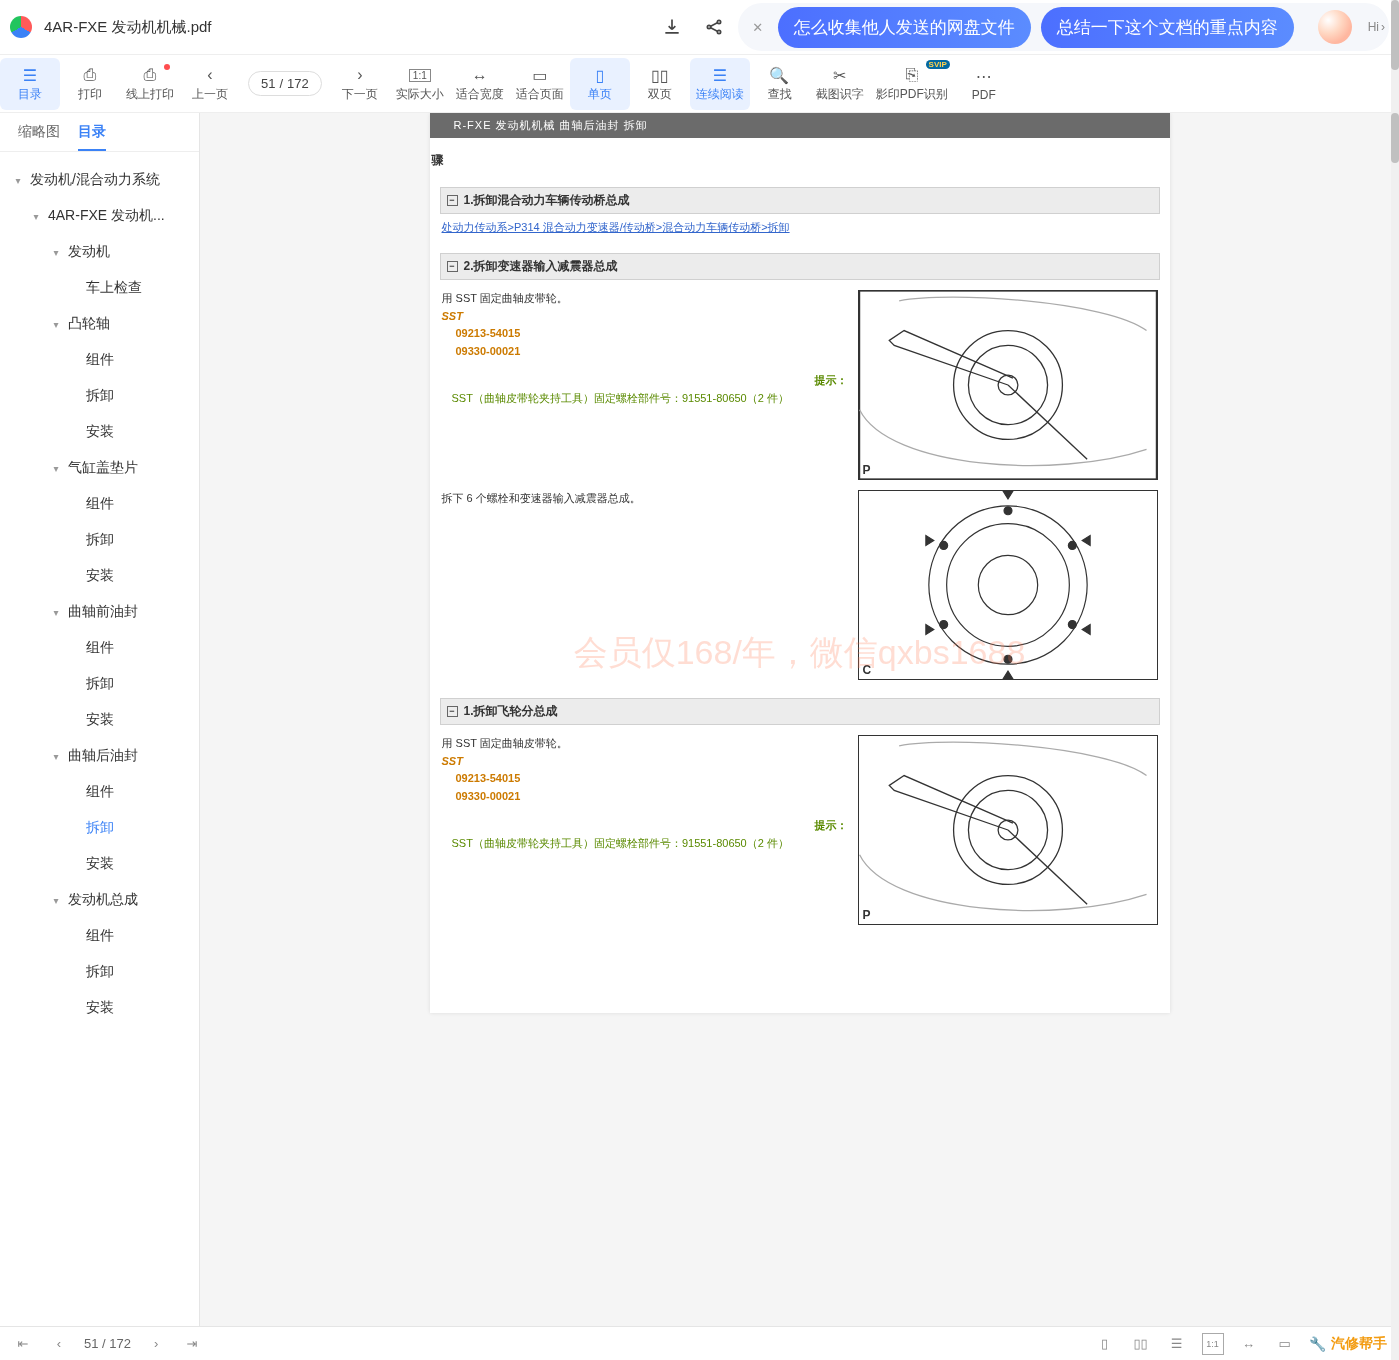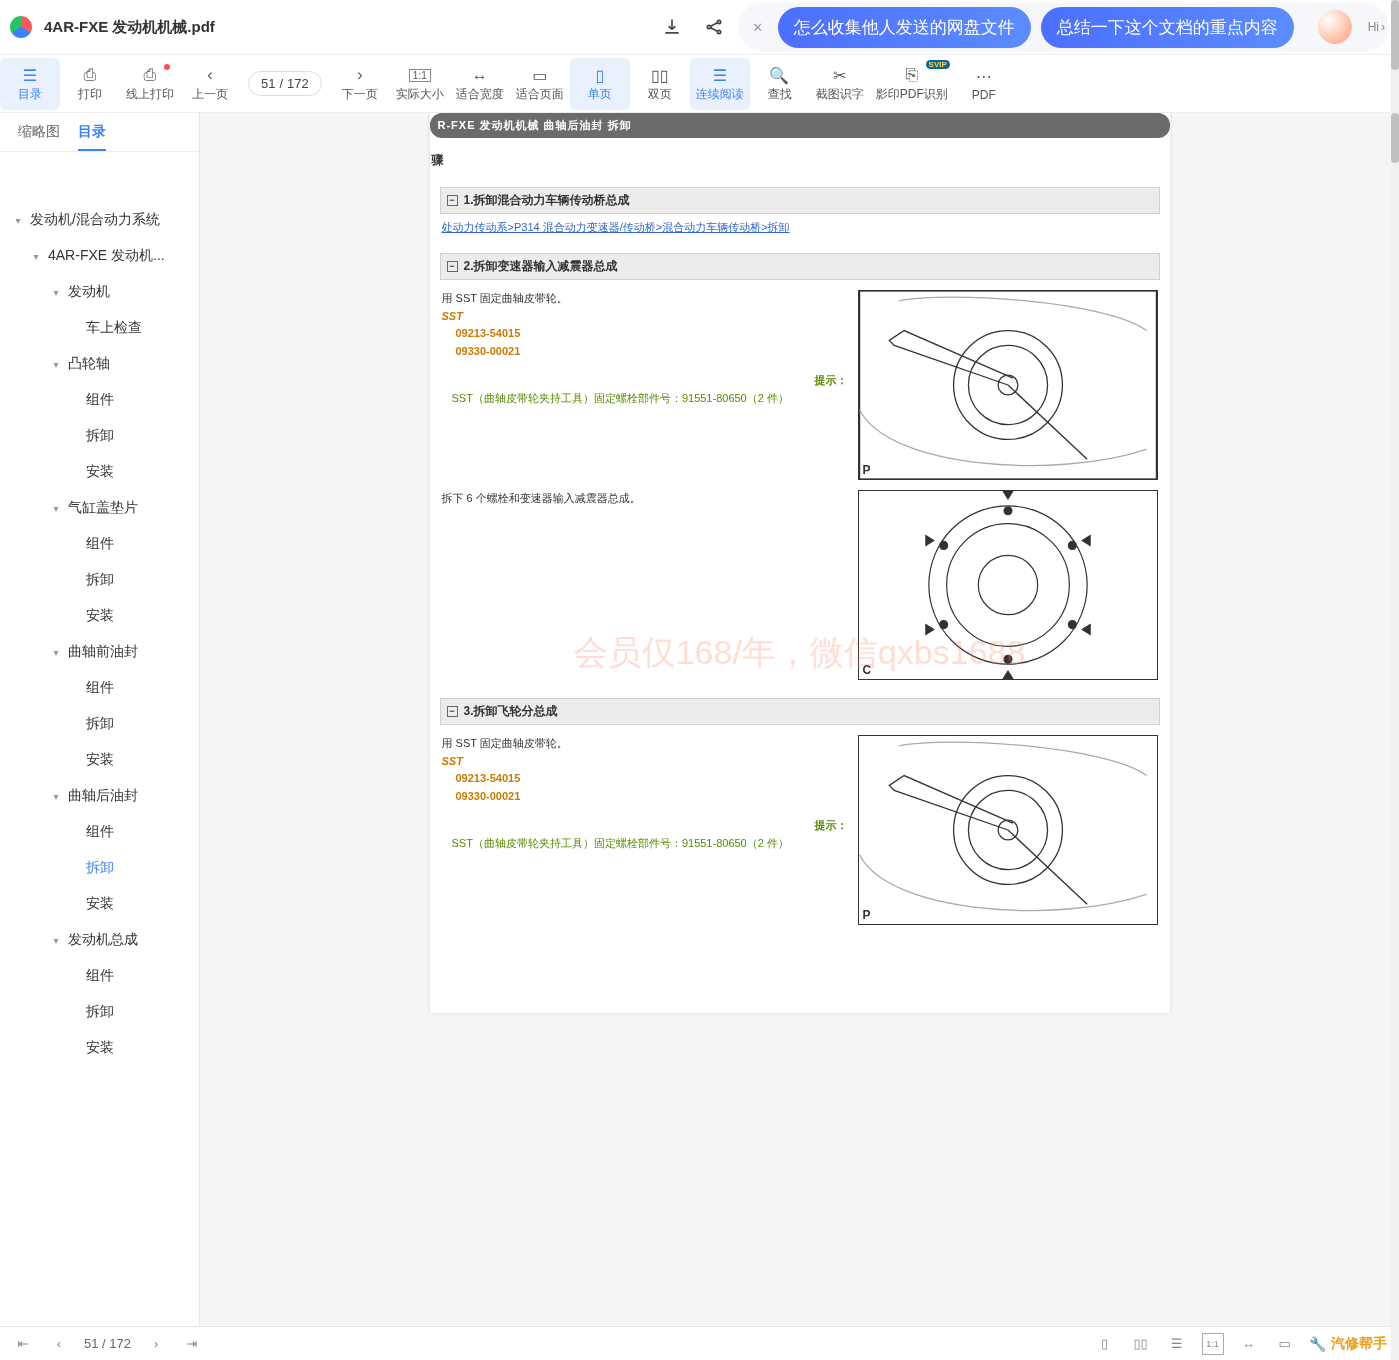--- a/index.html
+++ b/index.html
@@ -6,7 +6,7 @@
 body{background:#fff;font-size:13px;color:#333;user-select:none;}
 .top-bar{height:55px;display:flex;align-items:center;padding:0 10px;border-bottom:1px solid #eee;}
 .logo{width:22px;height:22px;border-radius:50%;background:conic-gradient(#ff5a5a 0 120deg,#3b82f6 120deg 240deg,#22c55e 240deg 360deg);margin-right:12px;}
-.file-name{font-size:15px;font-weight:700;flex:0 0 auto;}
+.file-name{font-size:15px;font-weight:400;flex:0 0 auto;}
 .top-spacer{flex:1;}
 .top-icons{display:flex;align-items:center;gap:22px;margin-right:14px;}
 .ic{width:20px;height:20px;display:flex;align-items:center;justify-content:center;color:#444;cursor:pointer;}

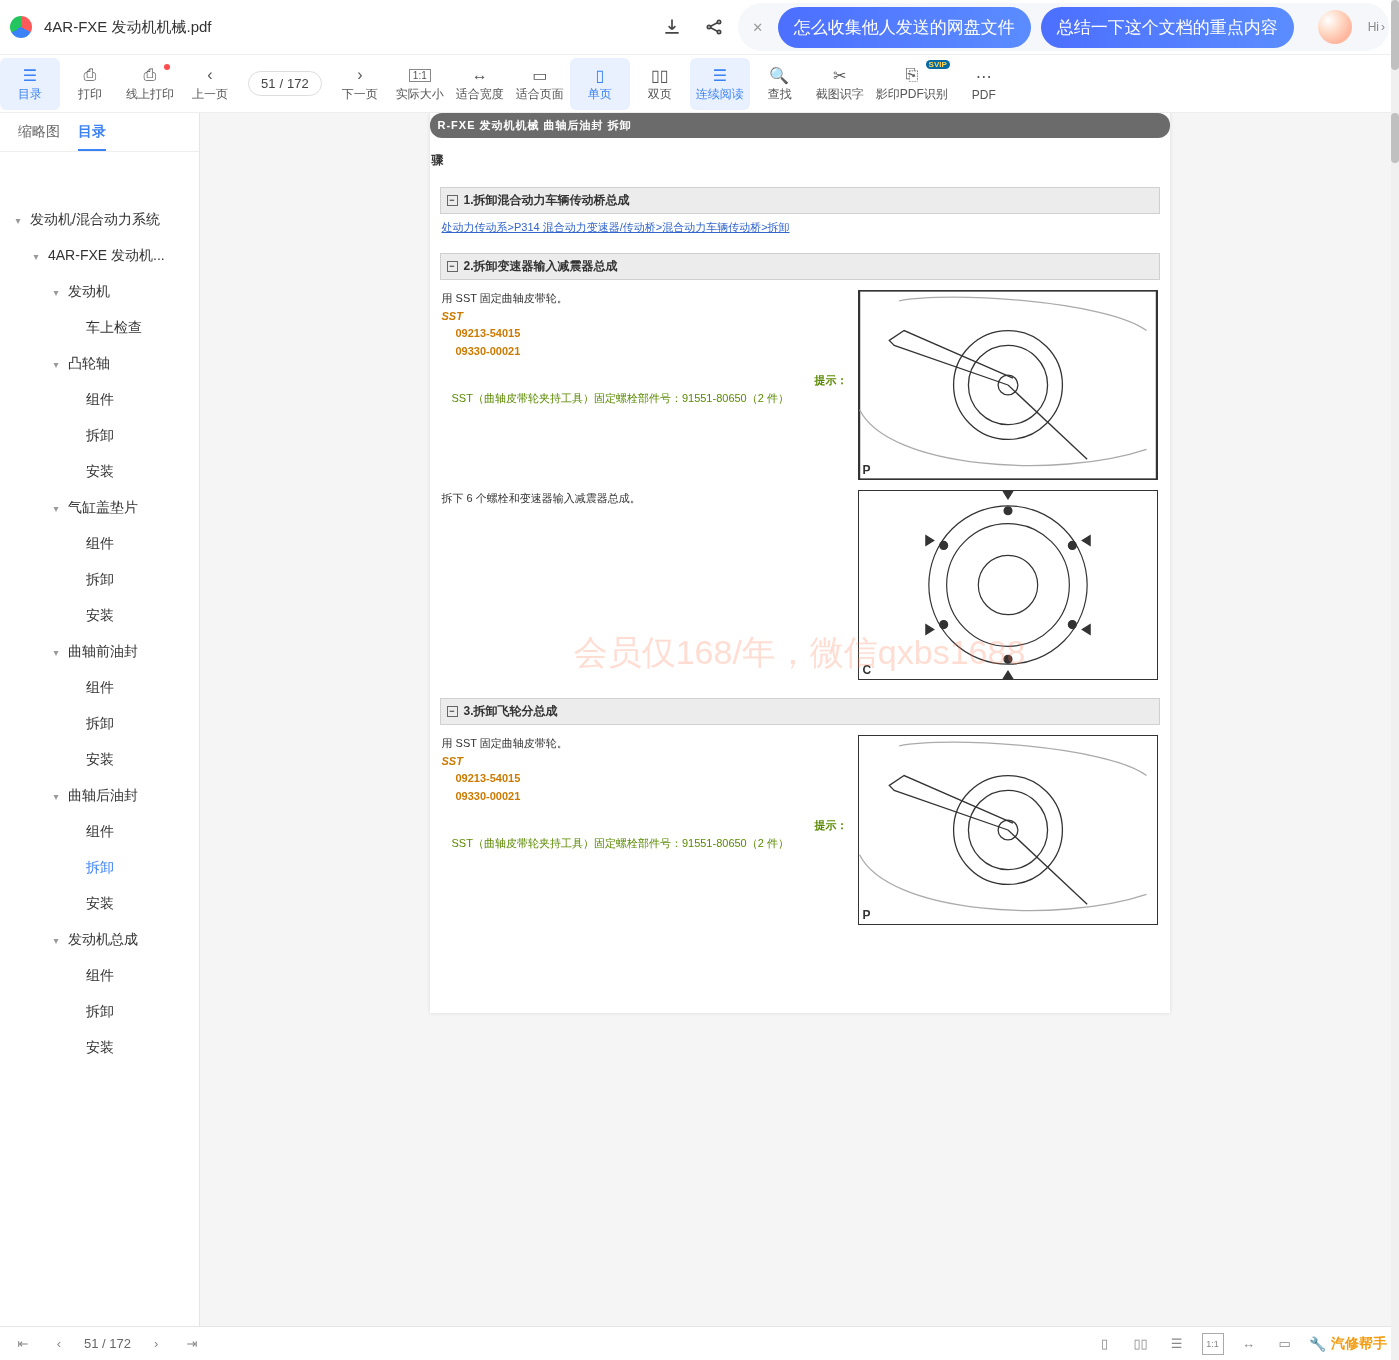--- a/index.html
+++ b/index.html
@@ -23,7 +23,7 @@
 .svip{position:absolute;top:2px;right:4px;background:#0369a1;color:#ffd24d;font-size:8px;padding:0 3px;border-radius:6px;font-weight:600;}
 .page-box{border:1px solid #ddd;border-radius:16px;padding:4px 12px;margin:0 8px;font-size:13px;color:#444;display:flex;align-items:center;gap:4px;}
 .main{display:flex;height:calc(100vh - 55px - 58px - 34px);min-height:880px;}
-.sidebar{width:200px;border-right:1px solid #e5e5e5;background:#fff;display:flex;flex-direction:column;gap:40px;}
+.sidebar{width:200px;border-right:1px solid #e5e5e5;background:#fff;display:flex;flex-direction:column;}
 .side-tabs{display:flex;gap:18px;padding:10px 18px 0;border-bottom:1px solid #eee;}
 .side-tab{padding-bottom:8px;font-size:14px;color:#666;cursor:pointer;}
 .side-tab.active{color:#3b82f6;border-bottom:2px solid #3b82f6;font-weight:600;}

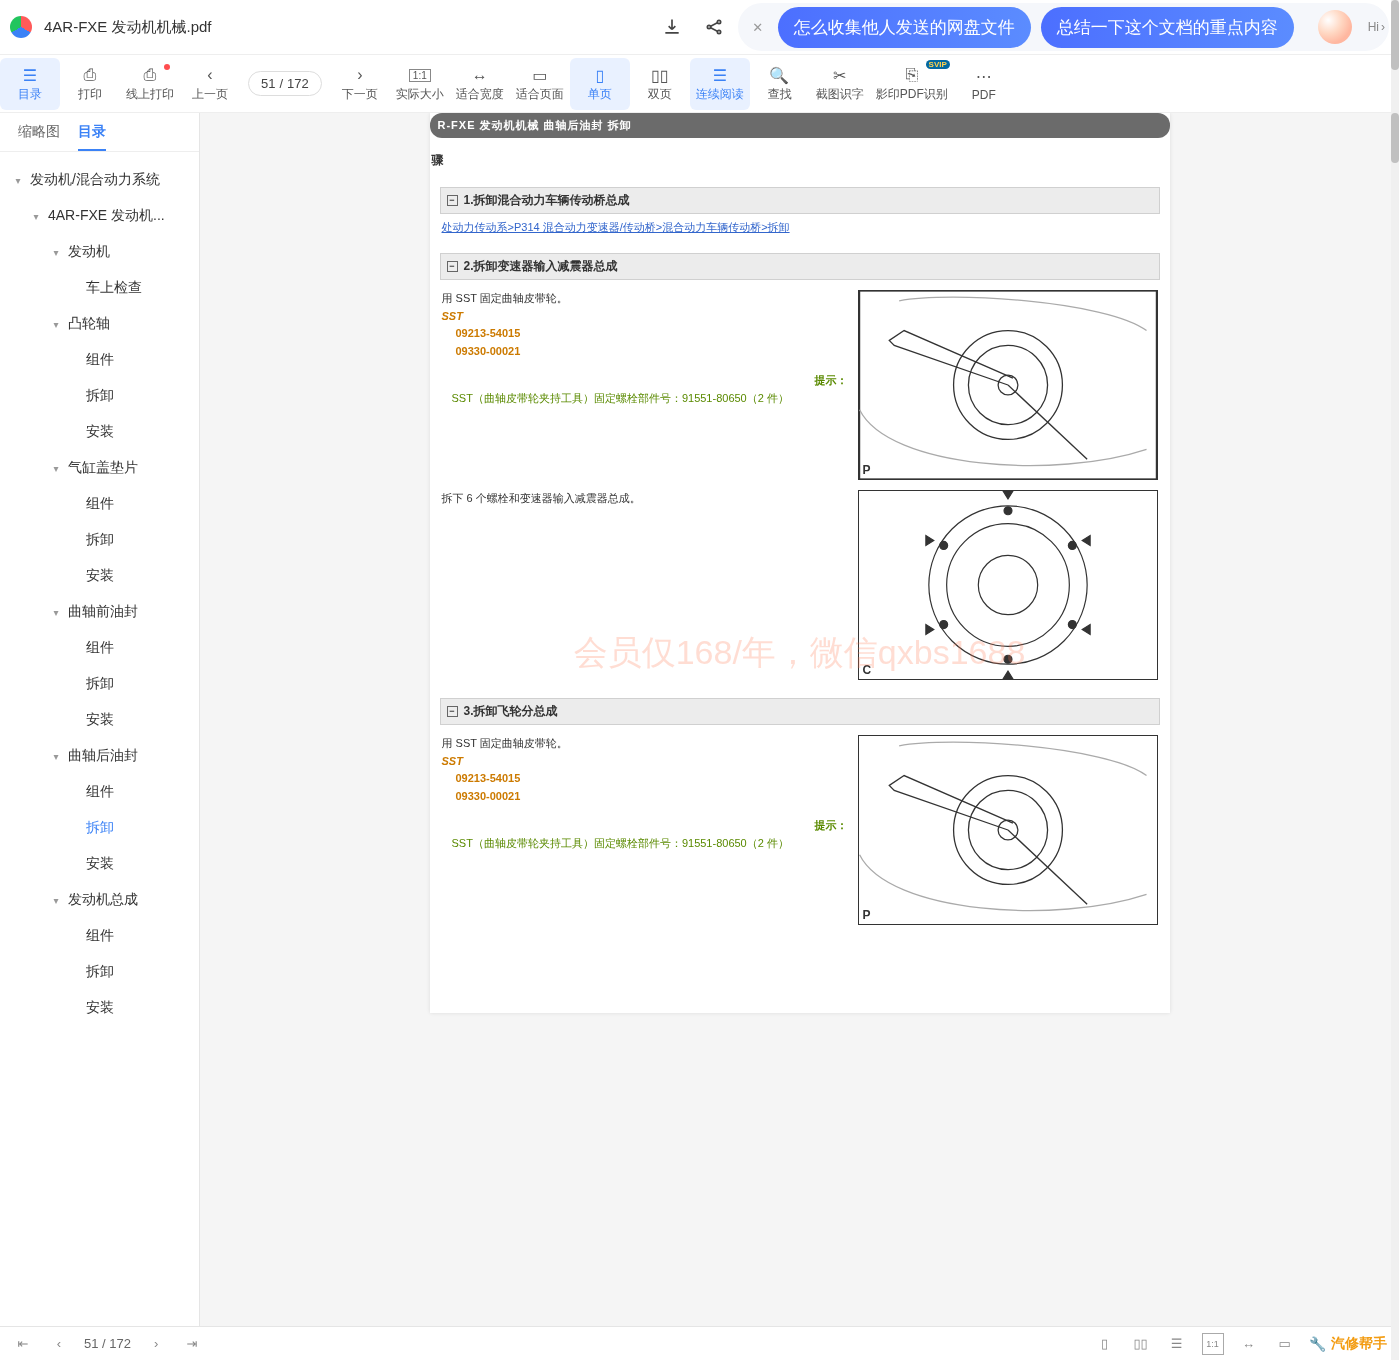--- a/index.html
+++ b/index.html
@@ -35,7 +35,7 @@
 .node.sel{color:#3b82f6;}
 .doc{flex:1;background:#f5f5f5;overflow:auto;position:relative;}
 .page{background:#fff;margin:0 auto;width:740px;min-height:900px;padding:0 0 40px;position:relative;box-shadow:0 0 4px rgba(0,0,0,.1);}
-.page-header{background:#6b6b6b;color:#fff;font-size:11px;padding:5px 8px;font-weight:700;letter-spacing:1px;border-radius:12px;}
+.page-header{background:#6b6b6b;color:#fff;font-size:11px;padding:5px 24px;font-weight:400;letter-spacing:1px;}
 .sec{margin:18px 10px 0;}
 .sec-bar{background:#ececec;border:1px solid #d0d0d0;font-size:12px;font-weight:700;padding:4px 6px;display:flex;align-items:center;}
 .sec-bar .sq{width:11px;height:11px;border:1px solid #666;margin-right:6px;display:inline-flex;align-items:center;justify-content:center;font-size:9px;line-height:1;}

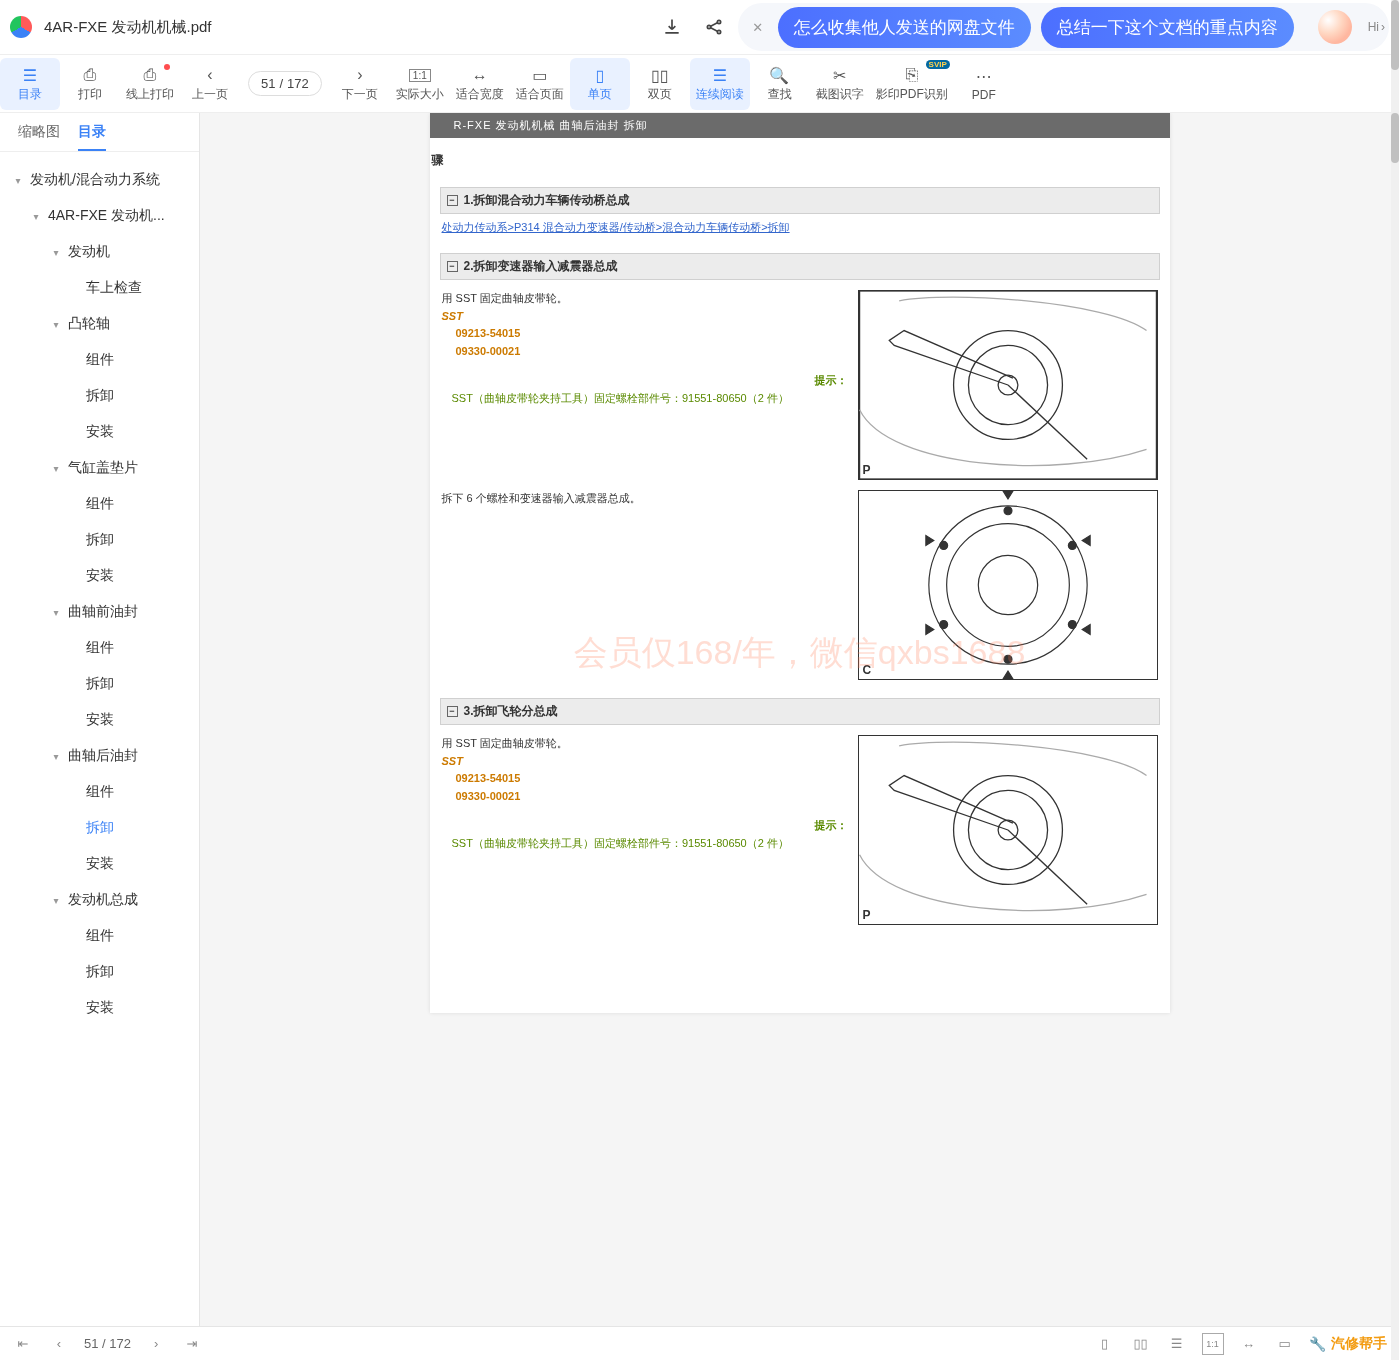--- a/index.html
+++ b/index.html
@@ -340,7 +340,7 @@
       <div class="sec">
         <div class="sec-bar">
             <span class="sq">−</span>
-            <span>3.拆卸飞轮分总成</span>
+            <span>1.拆卸飞轮分总成</span>
           </div>
       </div>
 

